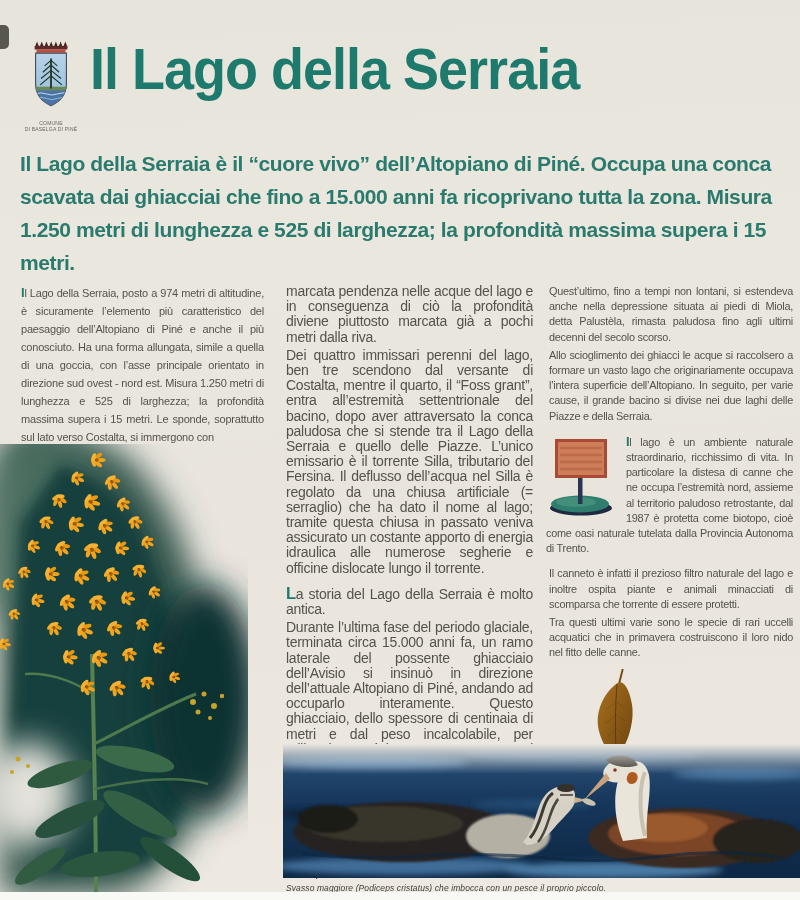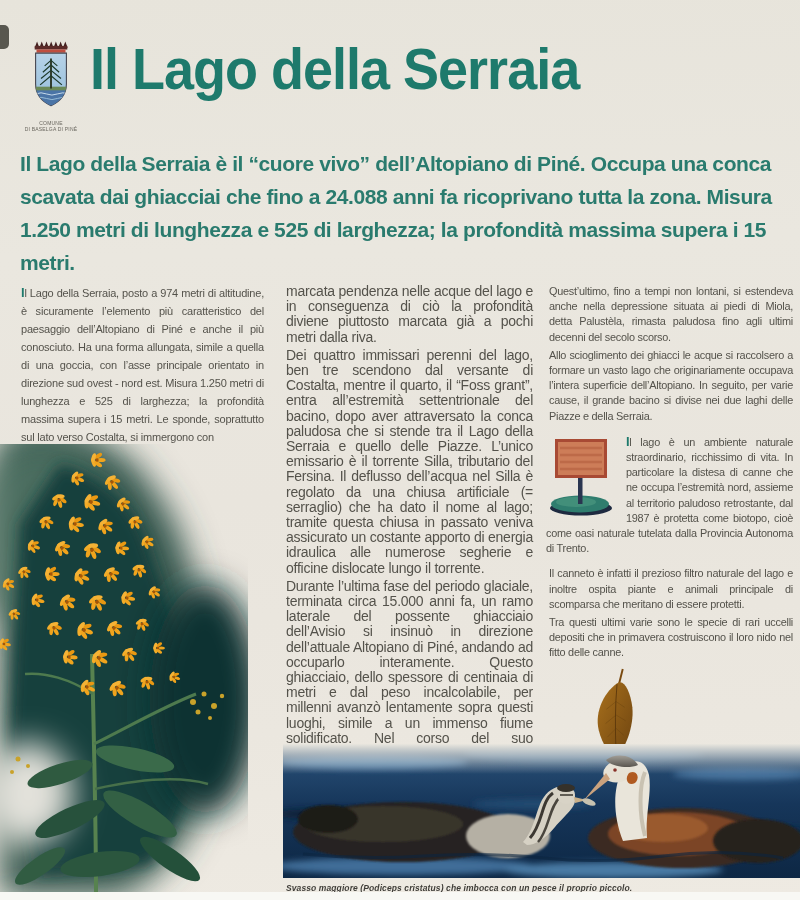--- a/index.html
+++ b/index.html
@@ -90,7 +90,7 @@
 
   <div class="page-title">Il Lago della Serraia</div>
 
-  <div class="intro">Il Lago della Serraia è il “cuore vivo” dell’Altopiano di Piné. Occupa una conca scavata dai ghiacciai che fino a 24.088 anni fa ricoprivano tutta la zona. Misura 1.250 metri di lunghezza e 525 di larghezza; la profondità massima supera i 15 metri.</div>
+  <div class="intro">Il Lago della Serraia è il “cuore vivo” dell’Altopiano di Piné. Occupa una conca scavata dai ghiacciai che fino a 15.000 anni fa ricoprivano tutta la zona. Misura 1.250 metri di lunghezza e 525 di larghezza; la profondità massima supera i 15 metri.</div>
 
   <div class="col" id="col1">
     <p class="dropcap"><span class="dc">I</span>l Lago della Serraia, posto a 974 metri di altitudine, è sicuramente l’elemento più caratteristico del paesaggio dell’Altopiano di Piné e anche il più conosciuto. Ha una forma allungata, simile a quella di una goccia, con l’asse principale orientato in direzione sud ovest - nord est. Misura 1.250 metri di lunghezza e 525 di larghezza; la profondità massima supera i 15 metri. Le sponde, soprattutto sul lato verso Costalta, si immergono con</p>

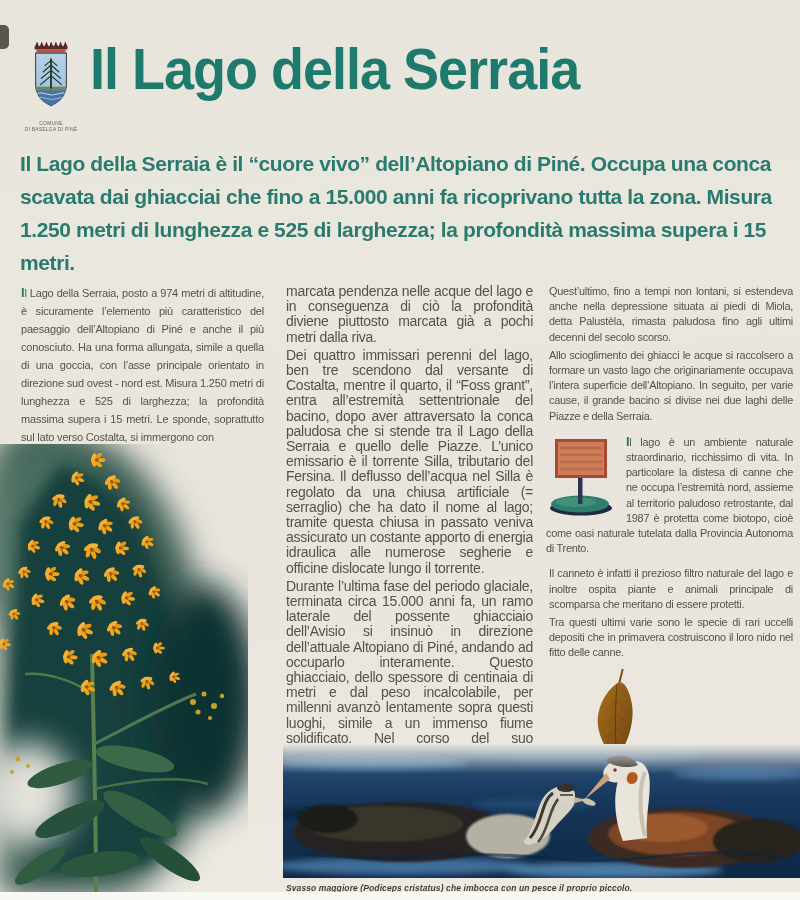--- a/index.html
+++ b/index.html
@@ -118,7 +118,7 @@
         </svg>
       </span><span class="dropcap"><span class="dc">I</span>l lago è un ambiente naturale straordinario, ricchissimo di vita. In particolare la distesa di canne che ne occupa l’estremità nord, assieme al territorio paludoso retrostante, dal 1987 è protetta come biotopo, cioè come oasi naturale tutelata dalla Provincia Autonoma di Trento.</span>
     </div>
-    <p class="gap">Il canneto è infatti il prezioso filtro naturale del lago e inoltre ospita piante e animali principale di scomparsa che meritano di essere protetti.</p>
+    <p class="gap">Il canneto è infatti il prezioso filtro naturale del lago e inoltre ospita piante e animali minacciati di scomparsa che torrente di essere protetti.</p>
     <p>Tra questi ultimi varie sono le specie di rari uccelli depositi che in primavera costruiscono il loro nido nel fitto delle canne.</p>
     <span class="leaf">
       <svg width="62" height="96" viewBox="0 0 64 100">

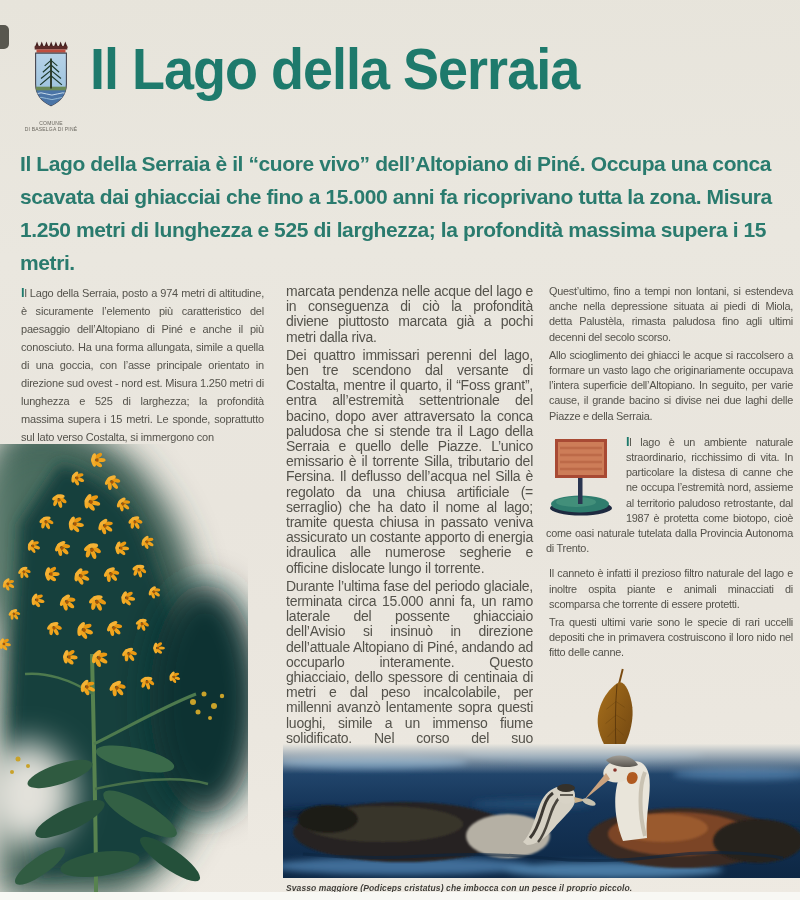--- a/index.html
+++ b/index.html
@@ -99,6 +99,7 @@
   <div class="col" id="col2">
     <p>marcata pendenza nelle acque del lago e in conseguenza di ciò la profondità diviene piuttosto marcata già a pochi metri dalla riva.</p>
     <p>Dei quattro immissari perenni del lago, ben tre scendono dal versante di Costalta, mentre il quarto, il “Foss grant”, entra all’estremità settentrionale del bacino, dopo aver attraversato la conca paludosa che si stende tra il Lago della Serraia e quello delle Piazze. L’unico emissario è il torrente Silla, tributario del Fersina. Il deflusso dell’acqua nel Silla è regolato da una chiusa artificiale (= serraglio) che ha dato il nome al lago; tramite questa chiusa in passato veniva assicurato un costante apporto di energia idraulica alle numerose segherie e officine dislocate lungo il torrente.</p>
+    <p class="dropcap gap"><span class="dc">L</span>a storia del Lago della Serraia è molto antica.</p>
     <p>Durante l’ultima fase del periodo glaciale, terminata circa 15.000 anni fa, un ramo laterale del possente ghiacciaio dell’Avisio si insinuò in direzione dell’attuale Altopiano di Piné, andando ad occuparlo interamente. Questo ghiacciaio, dello spessore di centinaia di metri e dal peso incalcolabile, per millenni avanzò lentamente sopra questi luoghi, simile a un immenso fiume solidificato. Nel corso del suo inarrestabile fluire si comportò come una colossale lima, modellando l’intera vallata: erose gli spigoli vivi dei monti e dei dossi, scavò conche e depressioni e abbandonò un po’ ovunque, sotto forma di depositi morenici, il materiale scavato.</p>
   </div>
 

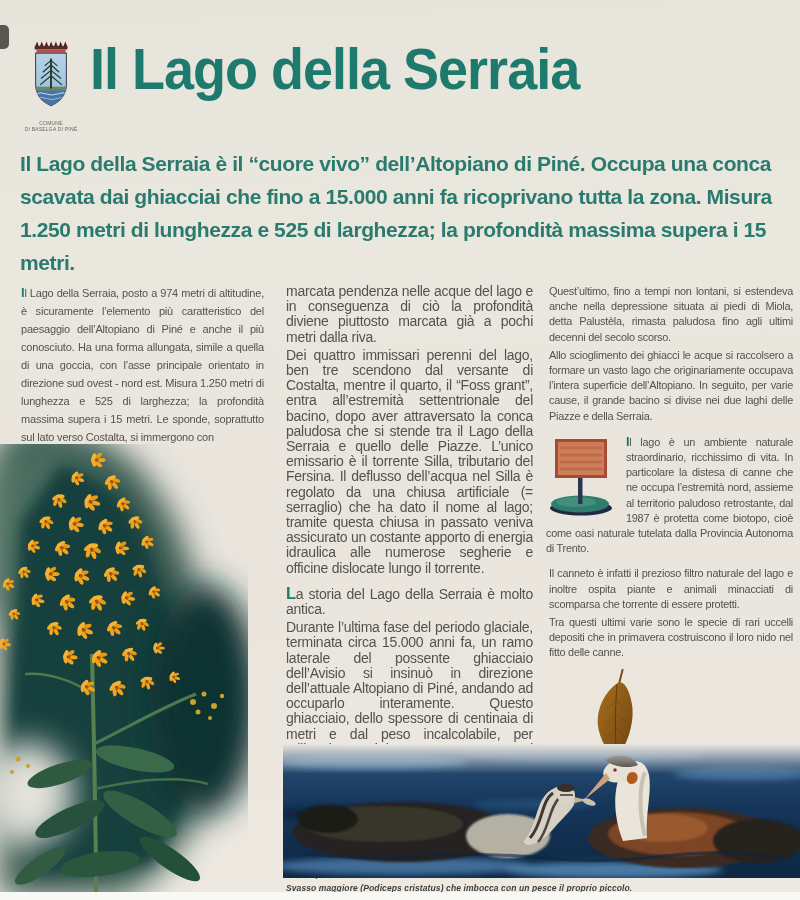--- a/index.html
+++ b/index.html
@@ -120,7 +120,7 @@
       </span><span class="dropcap"><span class="dc">I</span>l lago è un ambiente naturale straordinario, ricchissimo di vita. In particolare la distesa di canne che ne occupa l’estremità nord, assieme al territorio paludoso retrostante, dal 1987 è protetta come biotopo, cioè come oasi naturale tutelata dalla Provincia Autonoma di Trento.</span>
     </div>
     <p class="gap">Il canneto è infatti il prezioso filtro naturale del lago e inoltre ospita piante e animali minacciati di scomparsa che torrente di essere protetti.</p>
-    <p>Tra questi ultimi varie sono le specie di rari uccelli depositi che in primavera costruiscono il loro nido nel fitto delle canne.</p>
+    <p>Tra questi ultimi varie sono le specie di rari uccelli acquatici che in primavera costruiscono il loro nido nel fitto delle canne.</p>
     <span class="leaf">
       <svg width="62" height="96" viewBox="0 0 64 100">
         <defs>

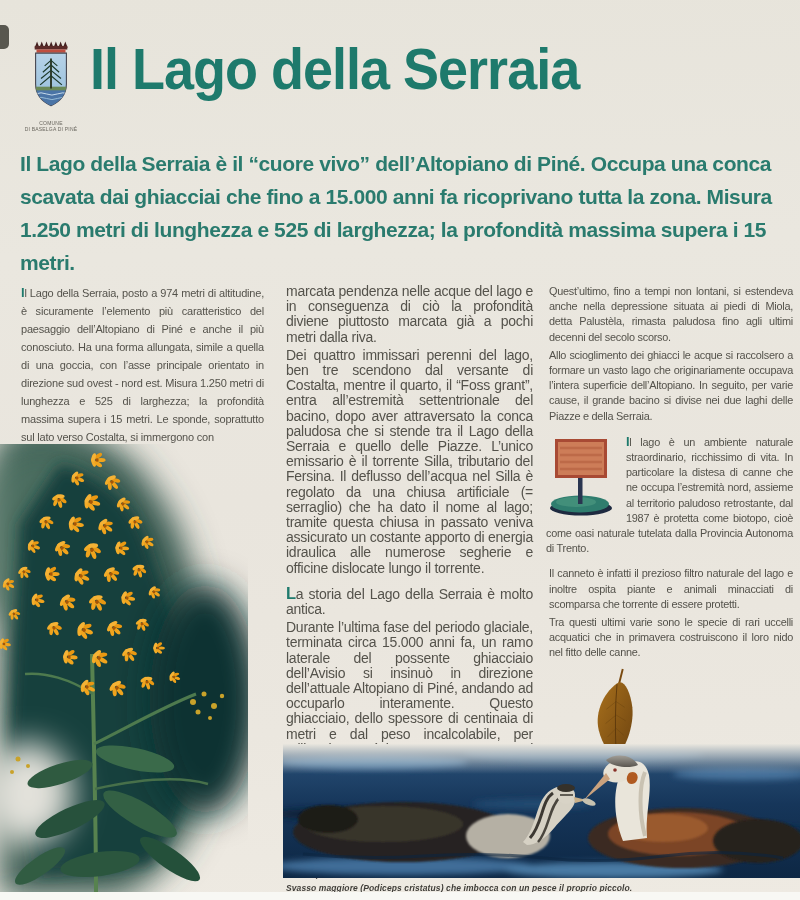--- a/index.html
+++ b/index.html
@@ -47,7 +47,7 @@
     background:linear-gradient(#e9e6de,rgba(233,230,222,0));}
   .bird-caption{
     position:absolute;left:286px;top:883px;width:470px;
-    font-size:8.5px;font-style:italic;color:#3f3d38;letter-spacing:.1px;font-weight:bold;
+    font-size:8.5px;font-style:italic;color:#3f3d38;letter-spacing:.1px;
   }
   .bottom-strip{position:absolute;left:0;top:892px;width:800px;height:8px;background:#f8f8f4;}
 </style>

